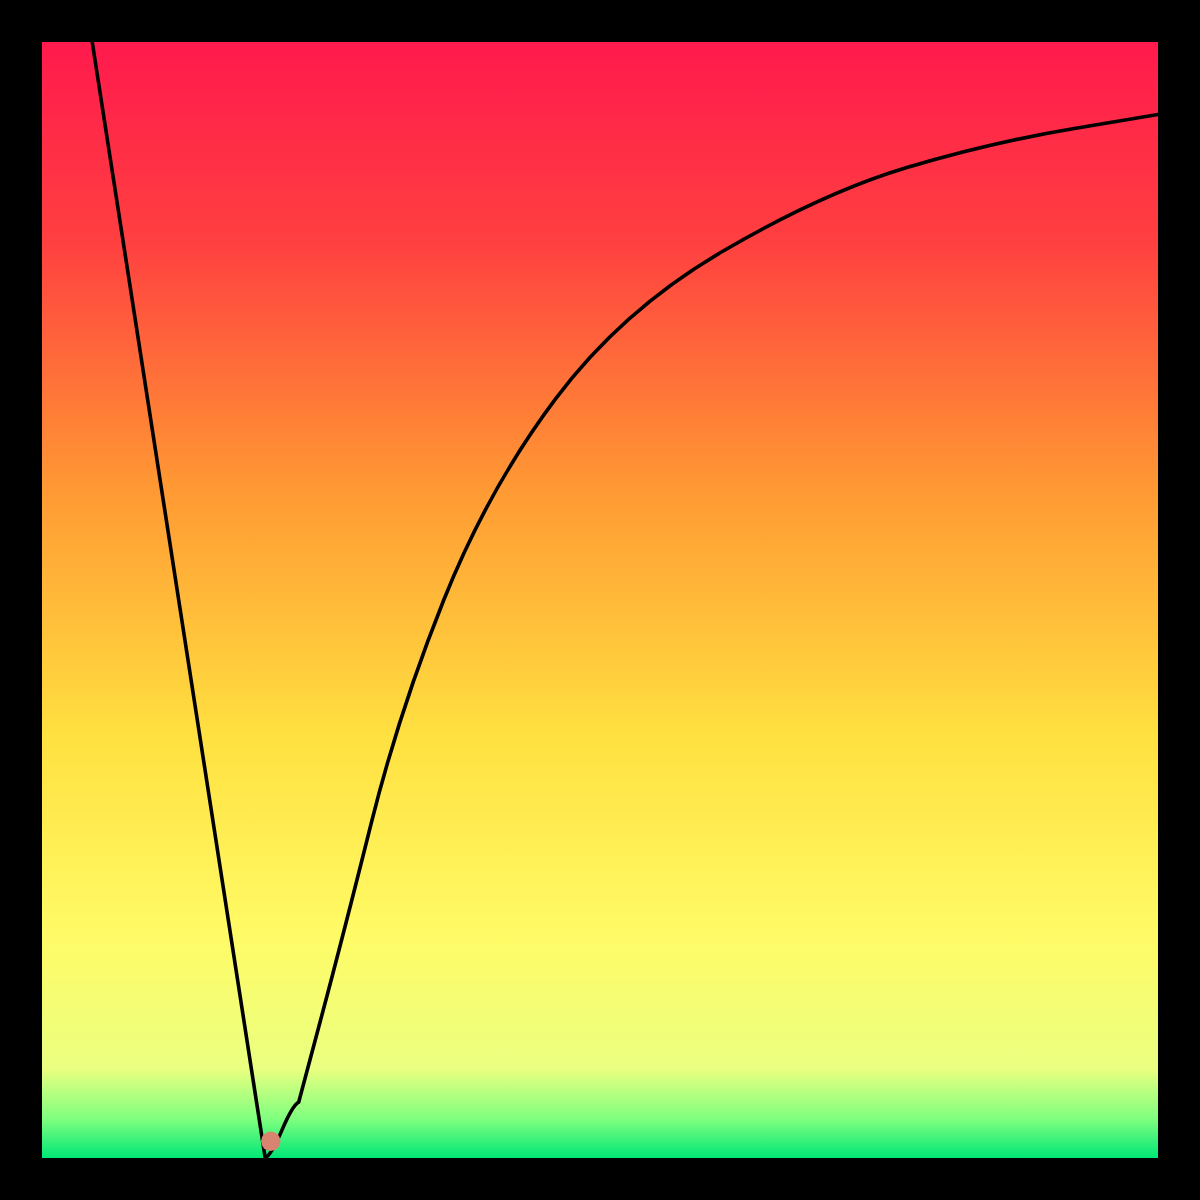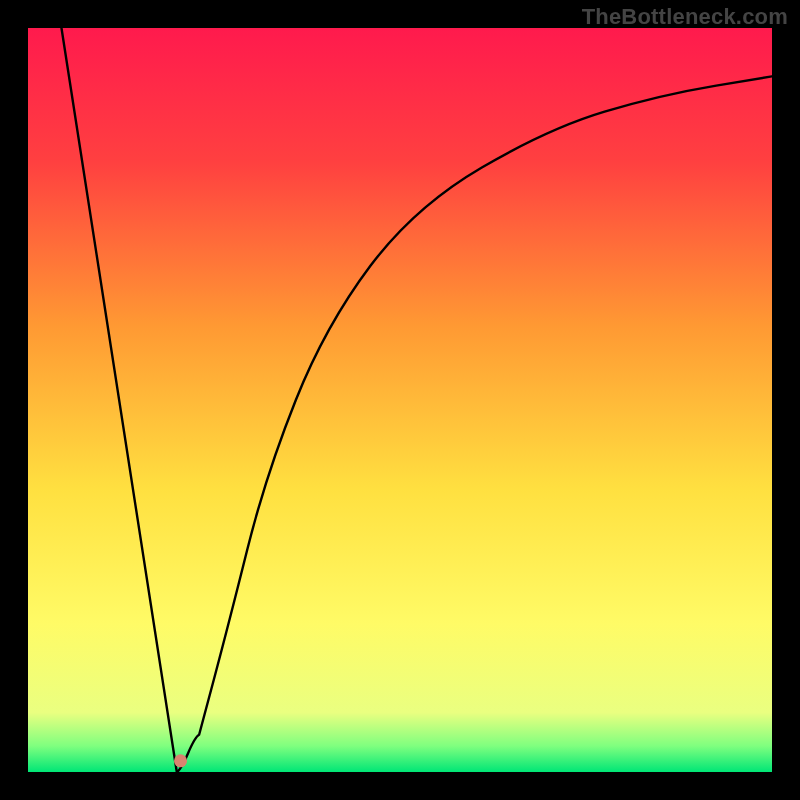--- a/index.html
+++ b/index.html
@@ -48,7 +48,6 @@
 <body>
 
 <div class="outer">
-  <div class="watermark">TheBottleneck.com</div>
   <div class="plot-wrap">
     <svg id="chart-svg" viewBox="0 0 744 744" width="744" height="744">
       <defs>

